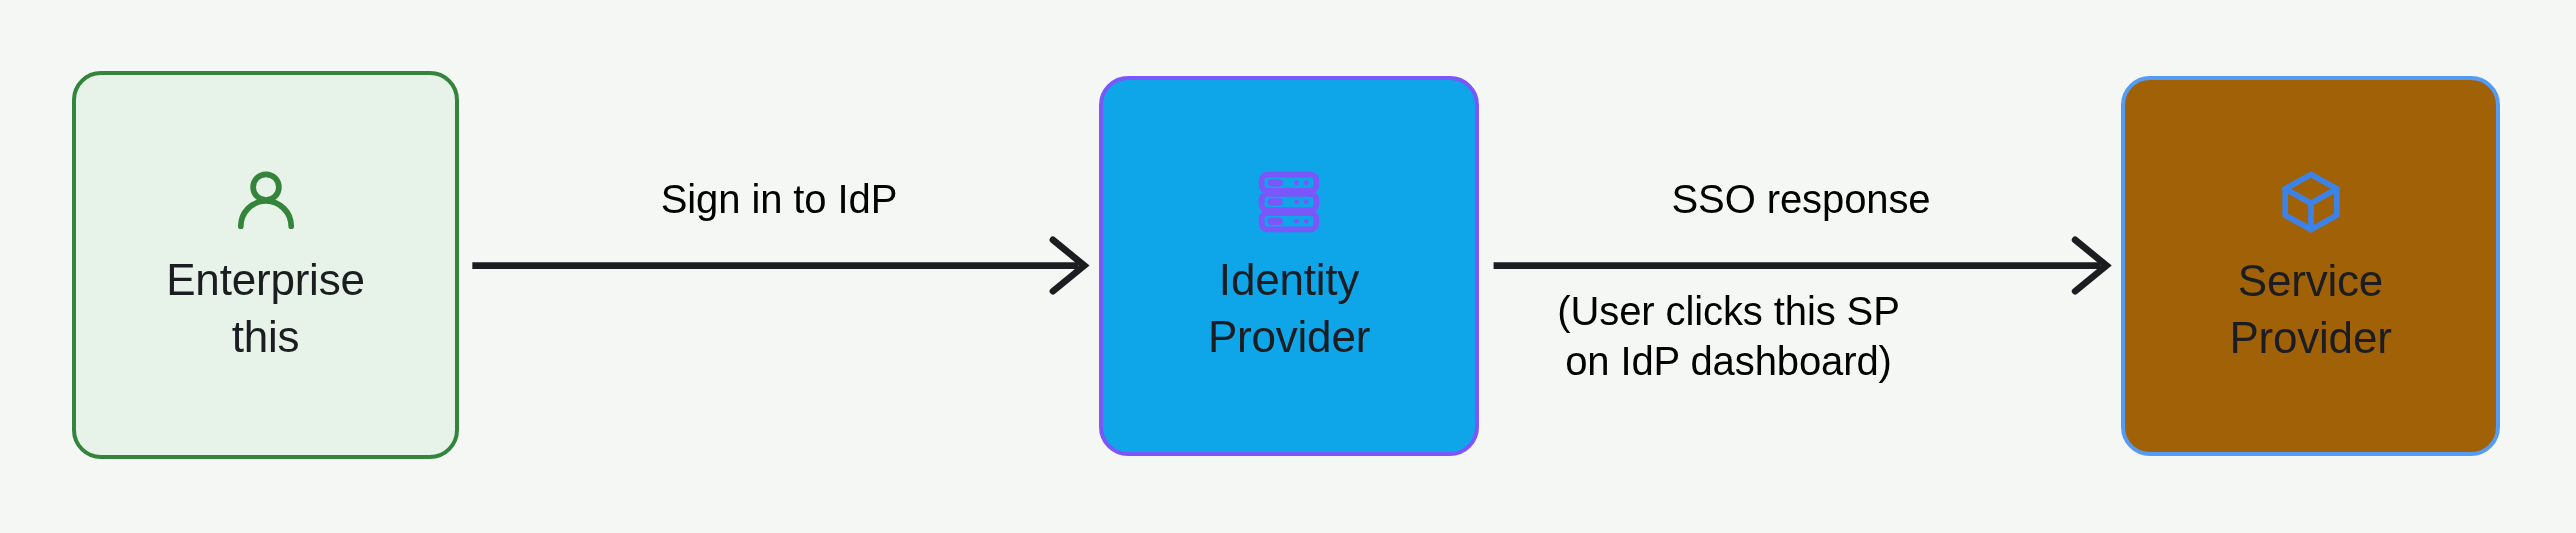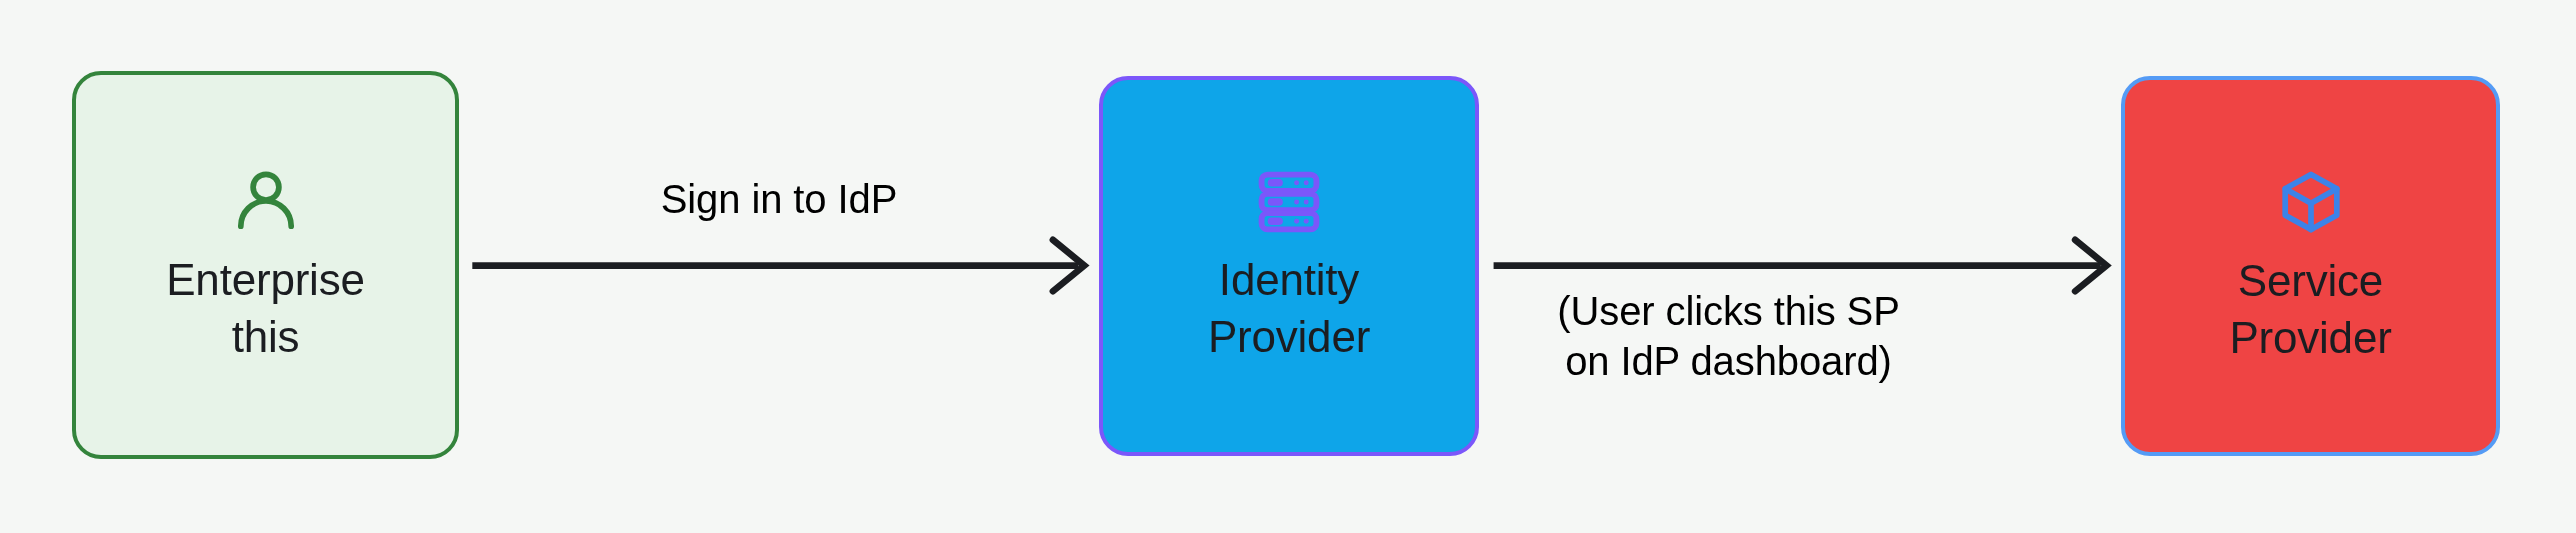--- a/index.html
+++ b/index.html
@@ -129,6 +129,7 @@
 
   <div class="edge-label" id="edge-label-signin">Sign in to IdP</div>
 
+  <div class="edge-label" id="edge-label-sso">SSO response</div>
 
   <div class="edge-label" id="edge-label-sso-note">(User clicks this SP
 on IdP dashboard)</div>

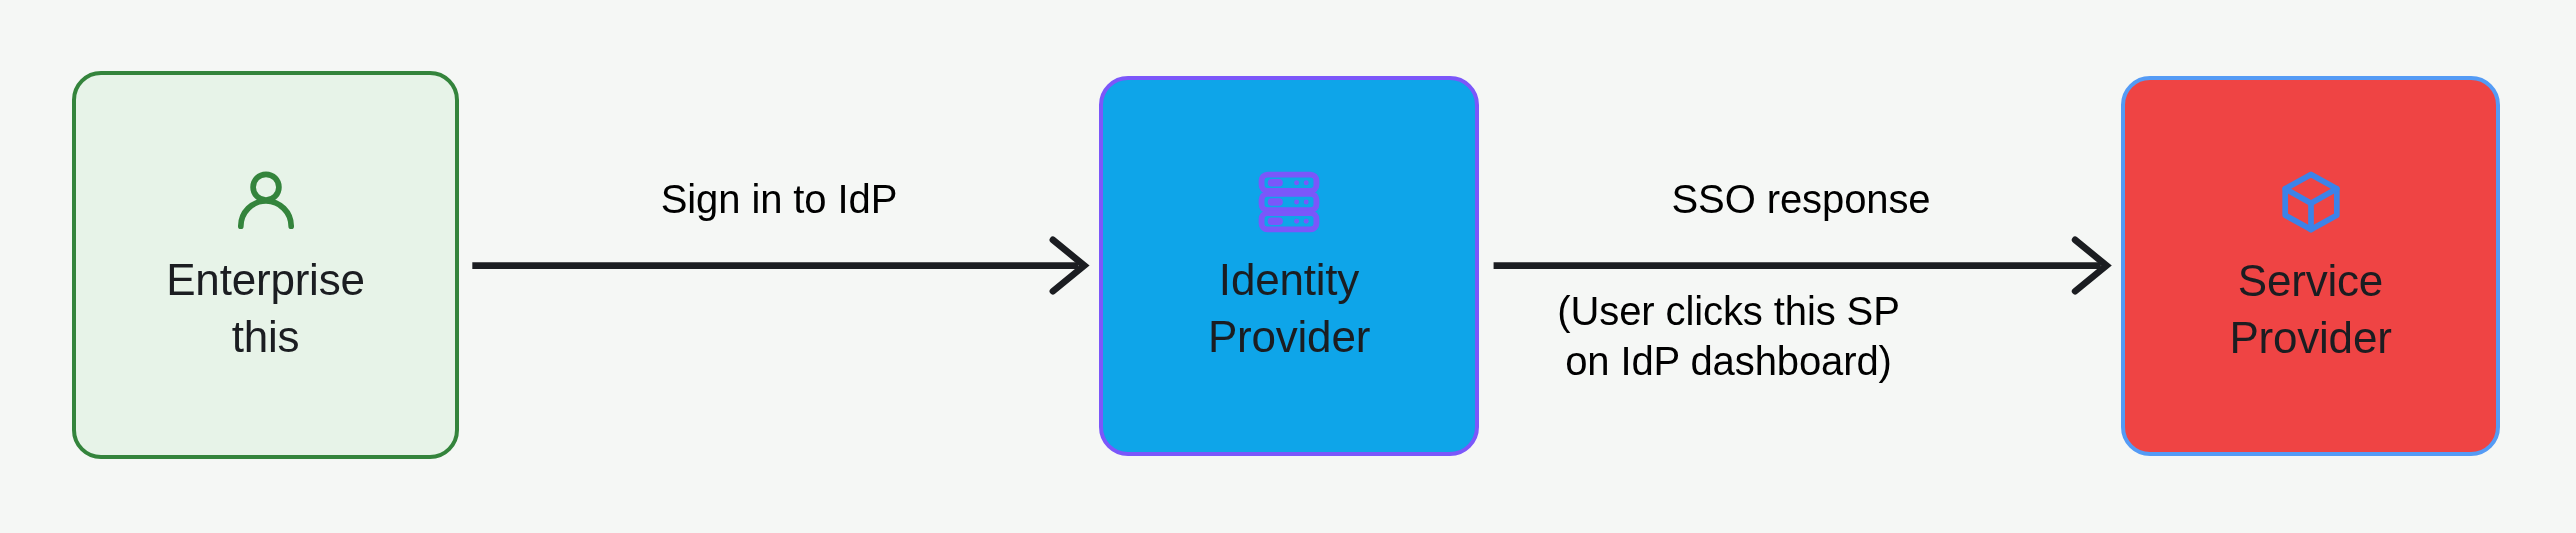--- a/index.html
+++ b/index.html
@@ -67,7 +67,7 @@
     top: 76px;
     width: 379px;
     height: 380px;
-    background: #ef4444;
+    background: #a16207;
     border-color: #549bf5;
   }
 

